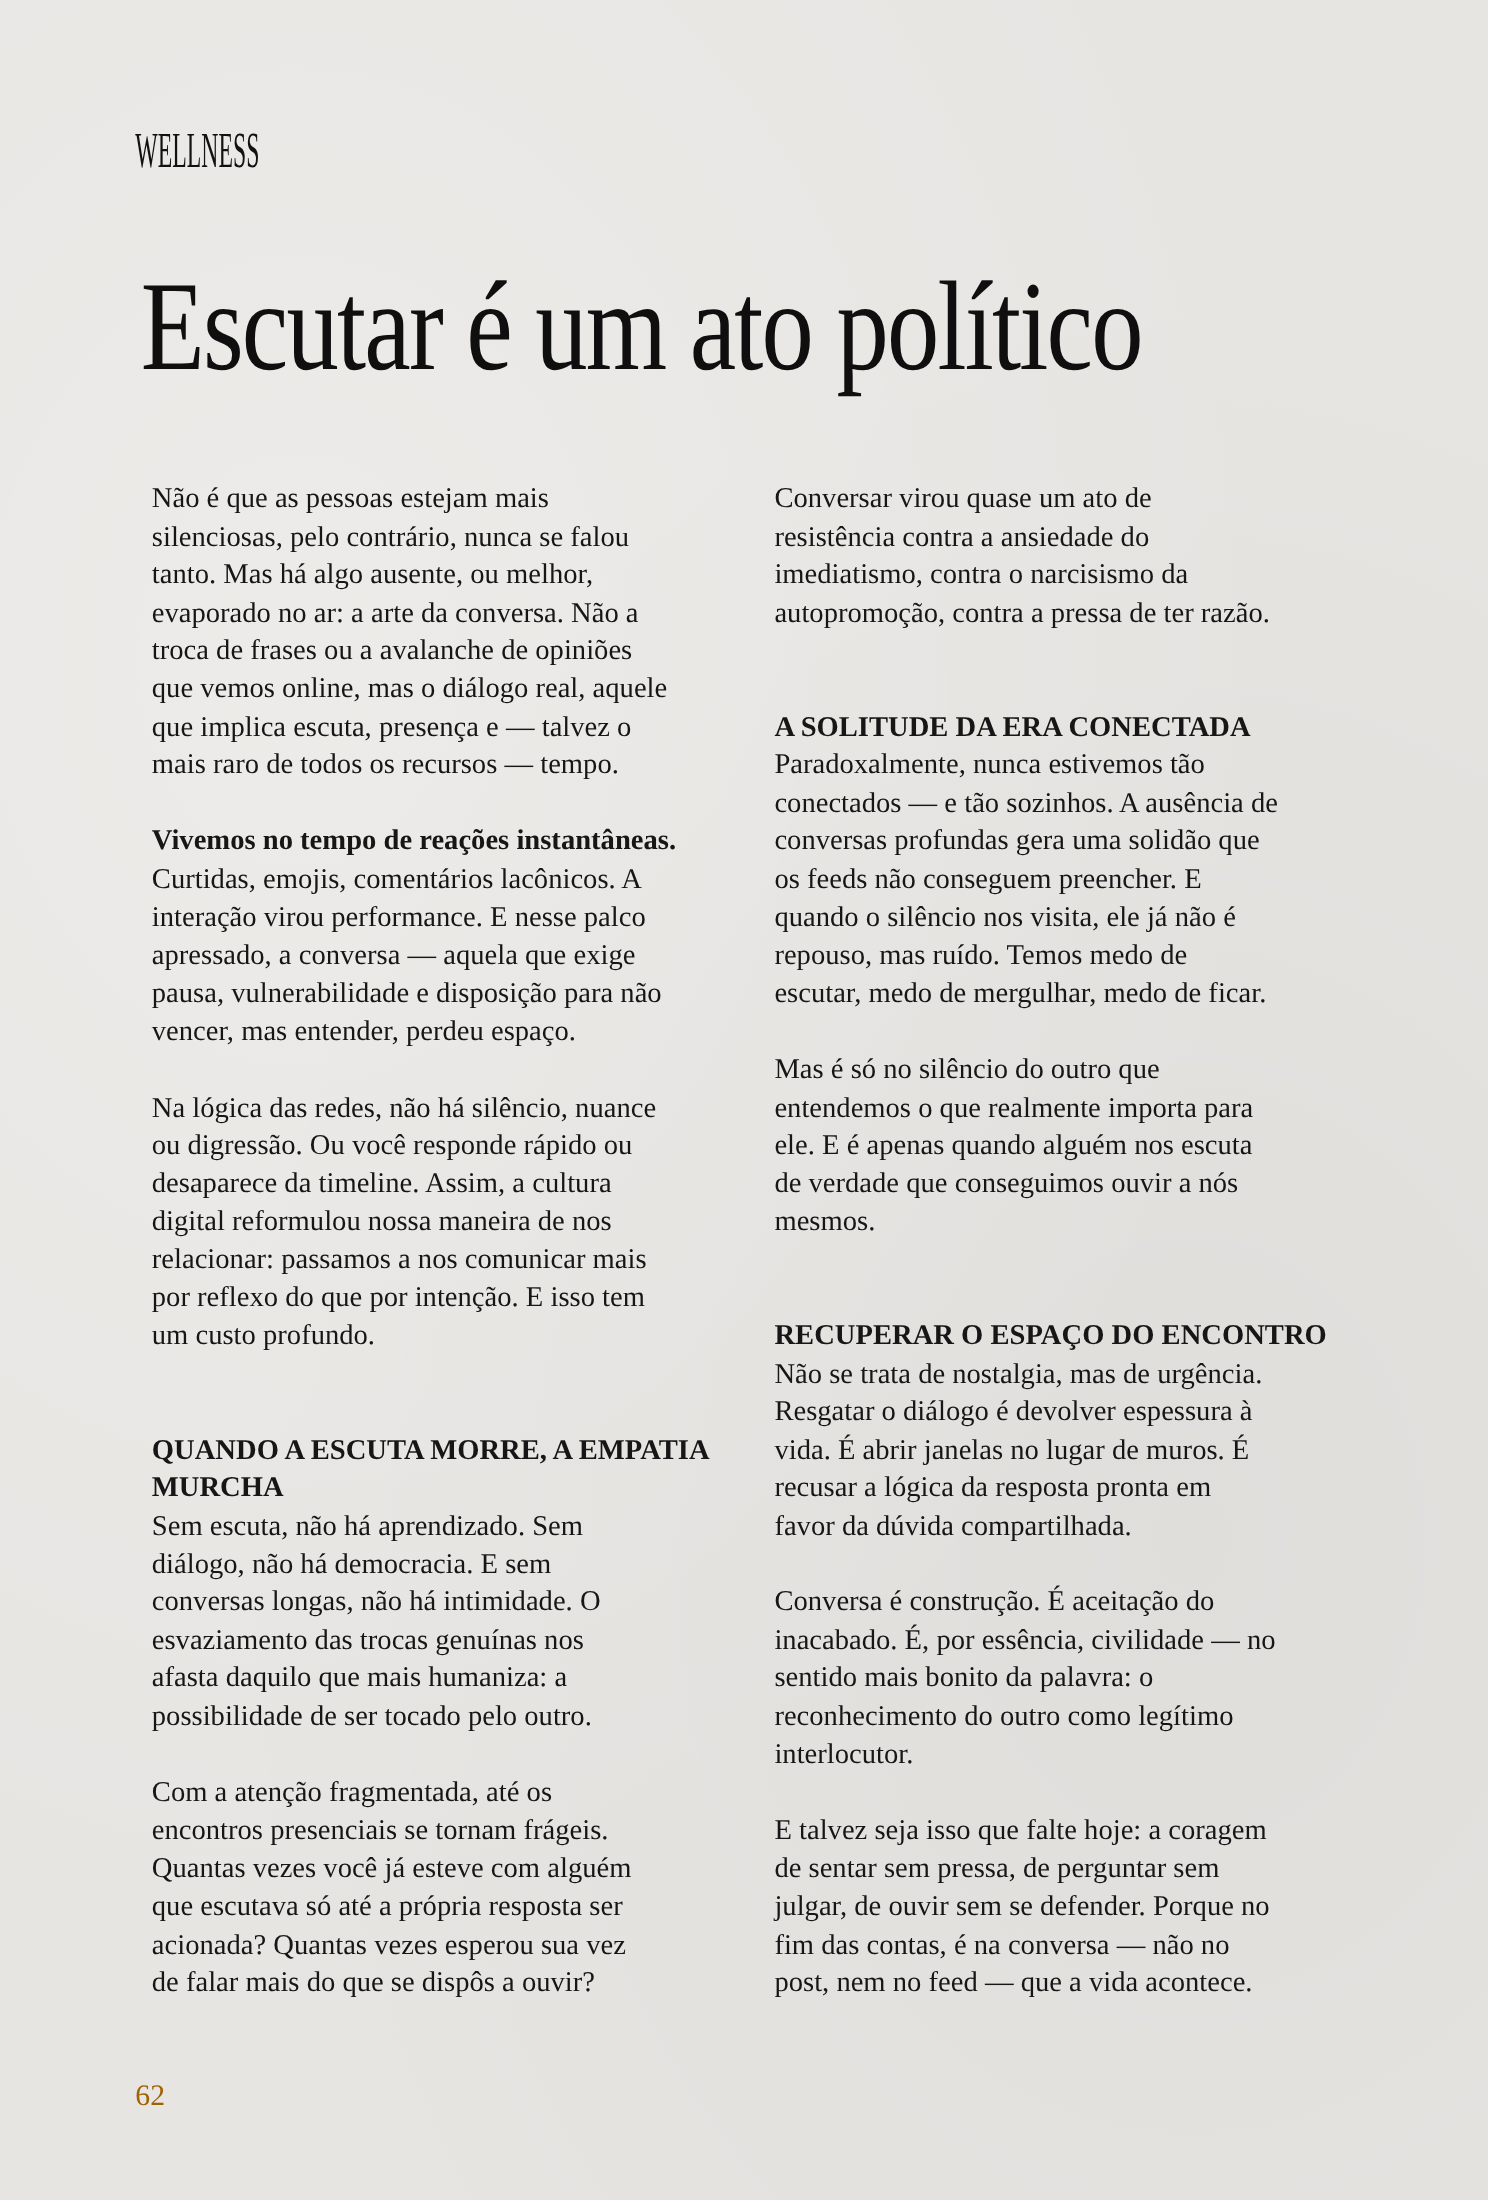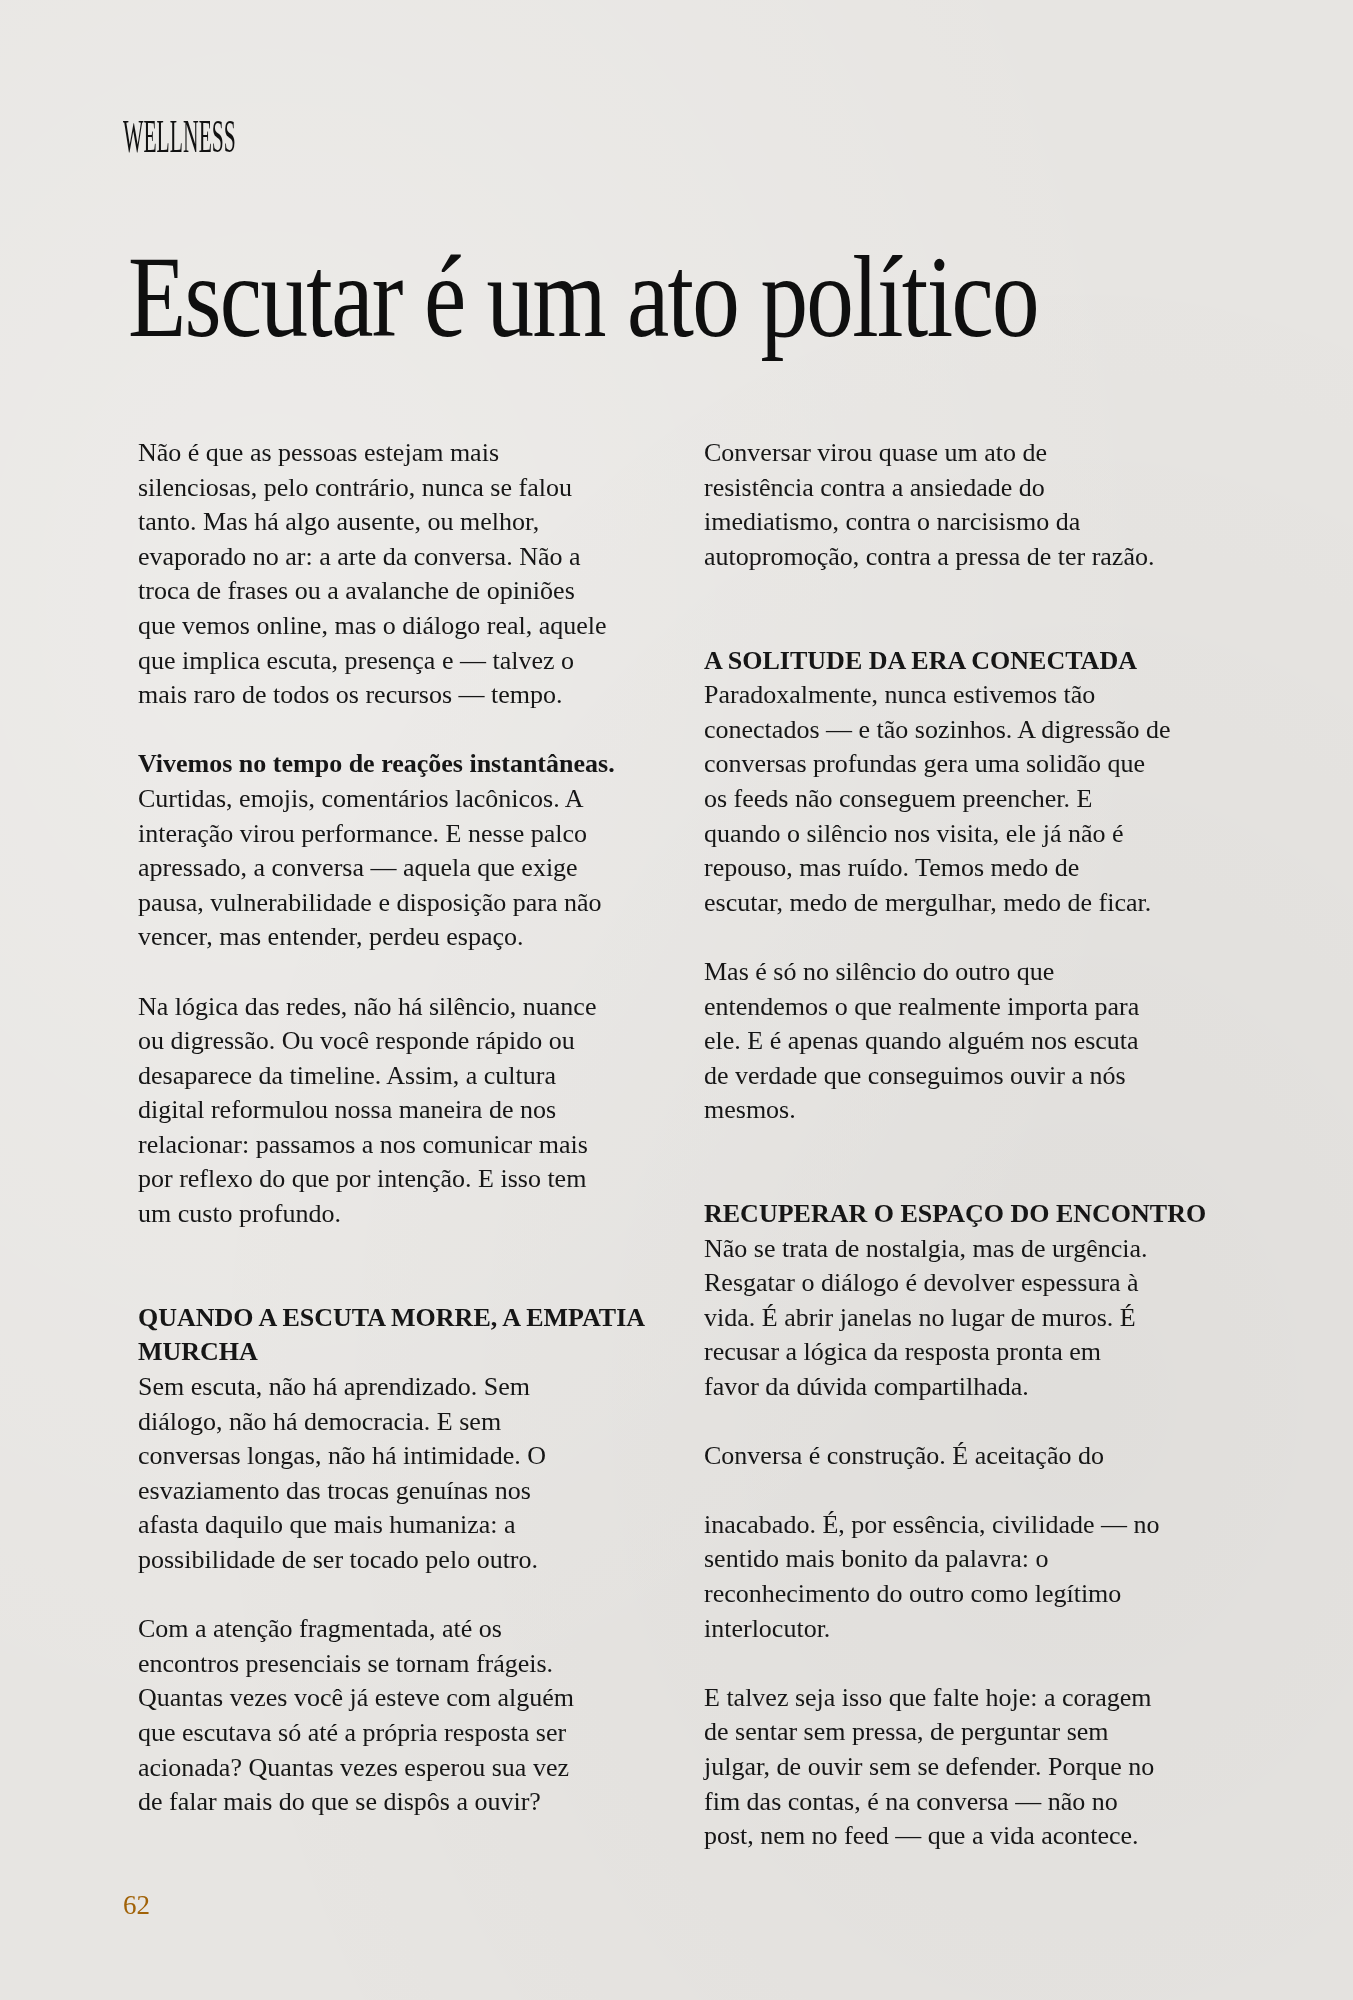--- a/index.html
+++ b/index.html
@@ -162,7 +162,7 @@
     </div>
     <div>
       <span class="line" style="white-space: nowrap; word-spacing: 0px; text-align: left; text-align-last: left;">Paradoxalmente, nunca estivemos tão</span>
-      <span class="line" style="white-space: nowrap; word-spacing: 0px; text-align: left; text-align-last: left;">conectados — e tão sozinhos. A digressão de</span>
+      <span class="line" style="white-space: nowrap; word-spacing: 0px; text-align: left; text-align-last: left;">conectados — e tão sozinhos. A ausência de</span>
       <span class="line" style="white-space: nowrap; word-spacing: 0px; text-align: left; text-align-last: left;">conversas profundas gera uma solidão que</span>
       <span class="line" style="white-space: nowrap; word-spacing: 0px; text-align: left; text-align-last: left;">os feeds não conseguem preencher. E</span>
       <span class="line" style="white-space: nowrap; word-spacing: 0px; text-align: left; text-align-last: left;">quando o silêncio nos visita, ele já não é</span>

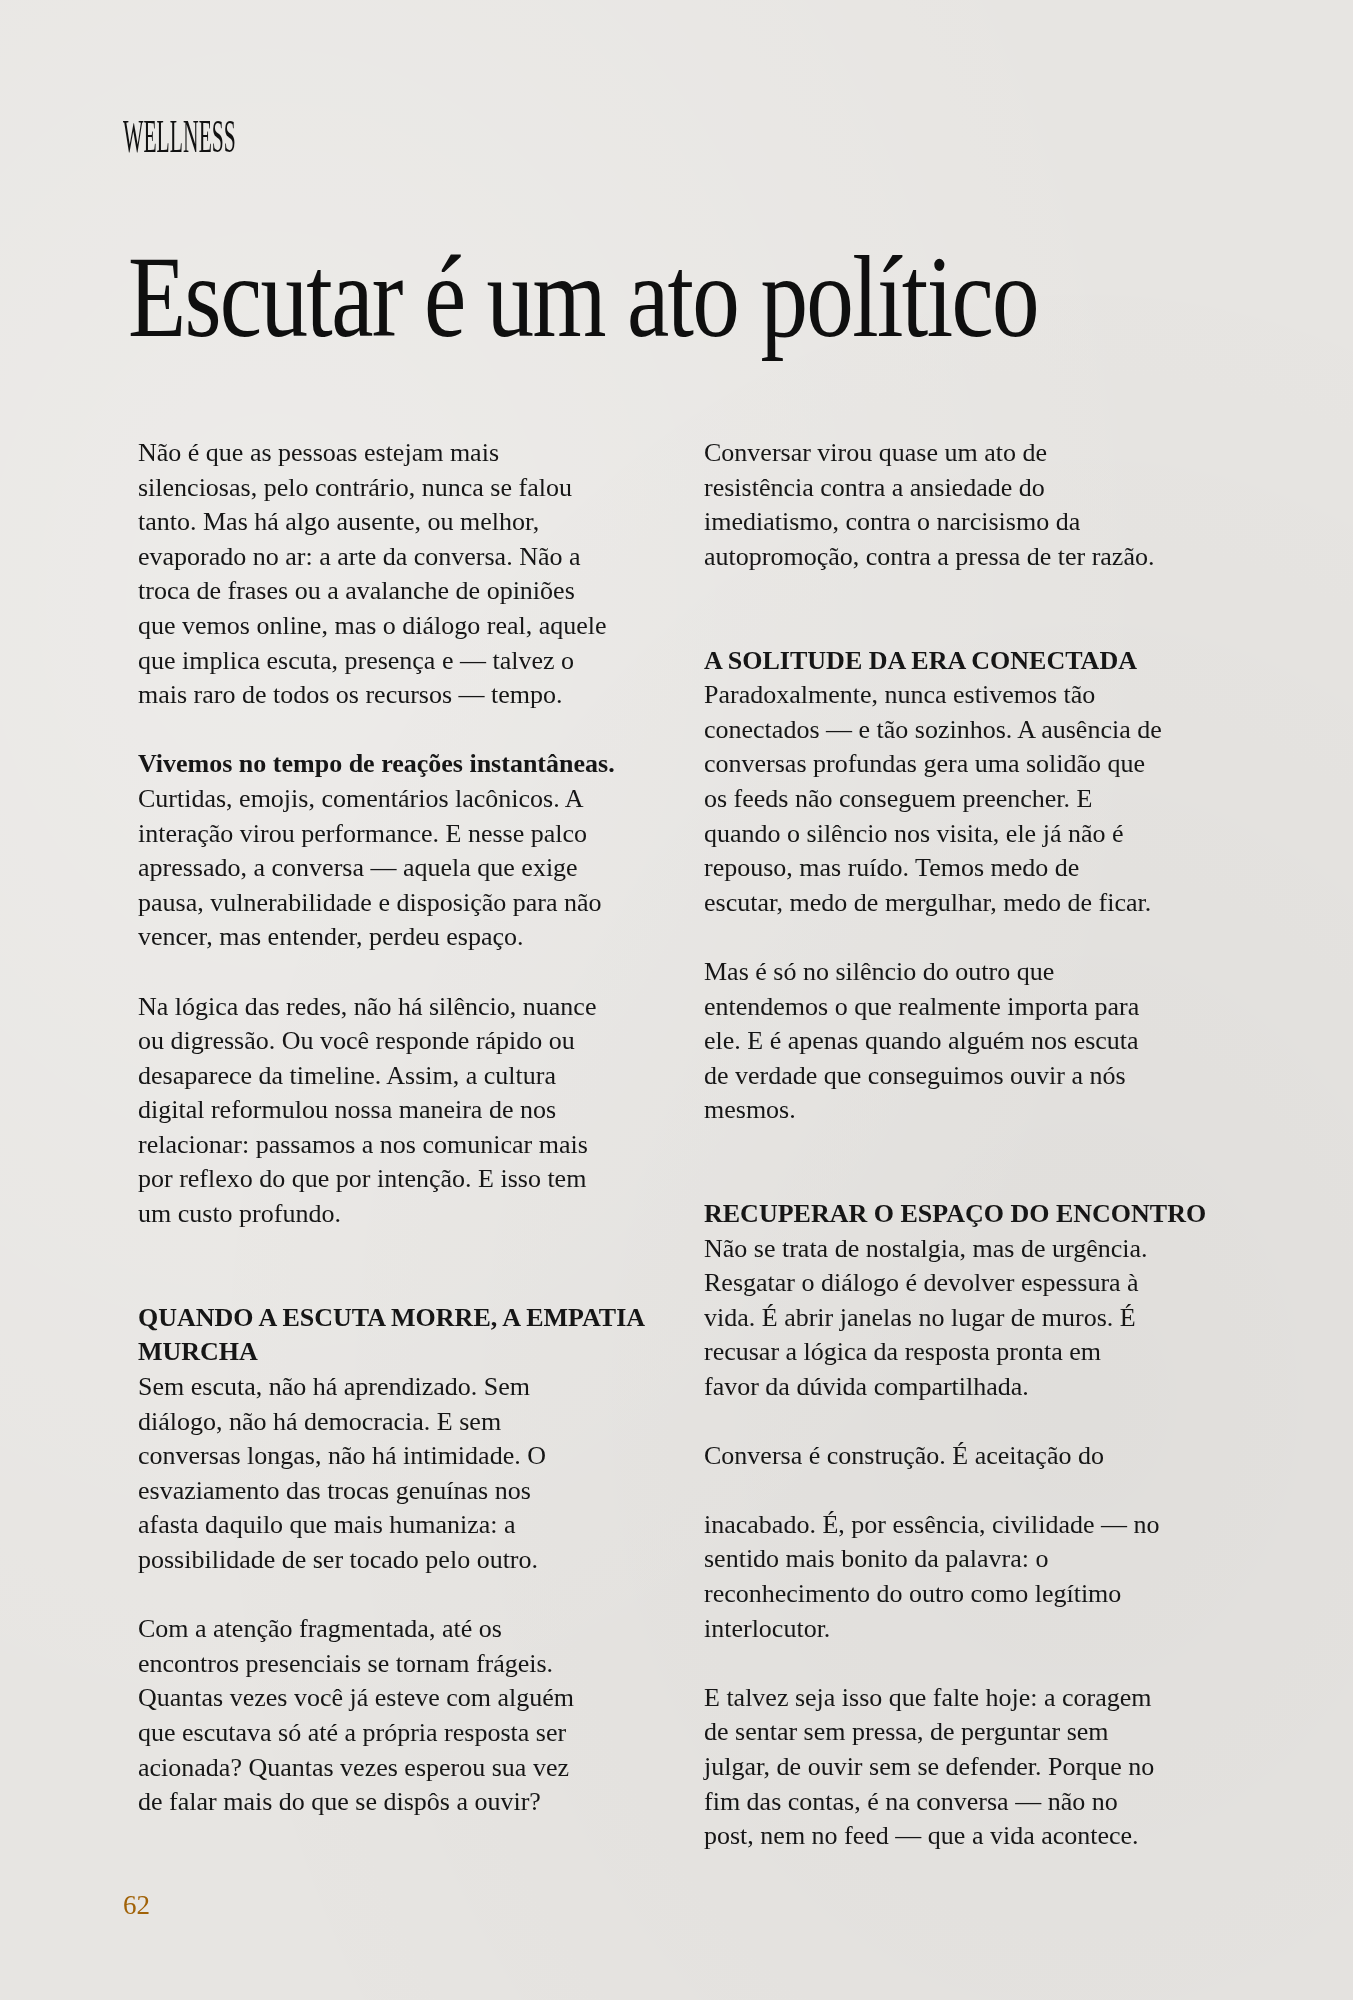--- a/index.html
+++ b/index.html
@@ -192,7 +192,7 @@
     <span class="blank"></span>
     <div>
       <span class="line" style="white-space: nowrap; word-spacing: 0px; text-align: left; text-align-last: left;">Conversa é construção. É aceitação do</span>
-      <span class="line" style="white-space: nowrap; word-spacing: 0px; text-align: center; text-align-last: left; margin-top: 34px;">inacabado. É, por essência, civilidade — no</span>
+      <span class="line" style="white-space: nowrap; word-spacing: 0px; text-align: center; text-align-last: left;">inacabado. É, por essência, civilidade — no</span>
       <span class="line" style="white-space: nowrap; word-spacing: 0px; text-align: left; text-align-last: left;">sentido mais bonito da palavra: o</span>
       <span class="line" style="white-space: nowrap; word-spacing: 0px; text-align: left; text-align-last: left;">reconhecimento do outro como legítimo</span>
       <span class="line last" style="white-space: nowrap;">interlocutor.</span>

